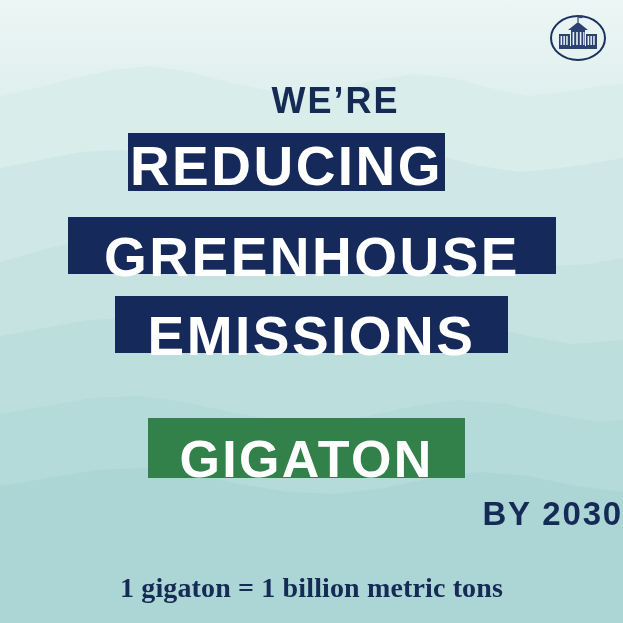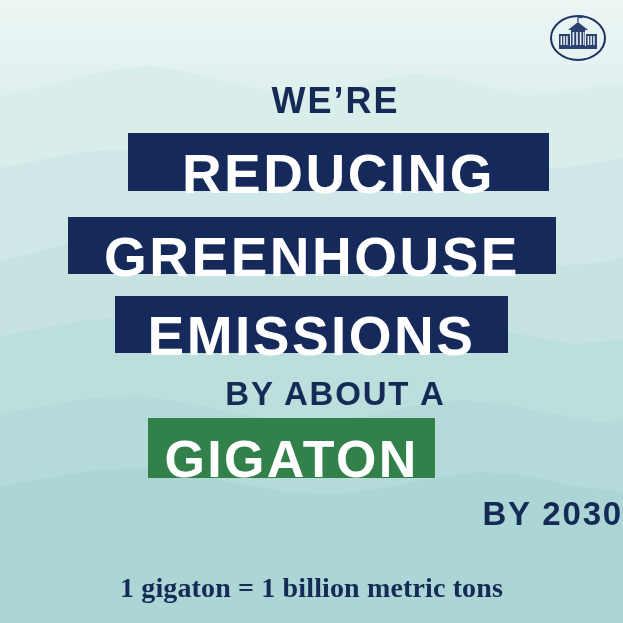--- a/index.html
+++ b/index.html
@@ -86,10 +86,10 @@
     position: absolute;
     top: 133px;
     left: 128px;
-    width: 421px;
+    width: 317px;
     height: 58px;
     font-size: 55px;
-    padding-top: 14px;
+    padding-top: 6px;
     box-sizing: border-box;
   }
 

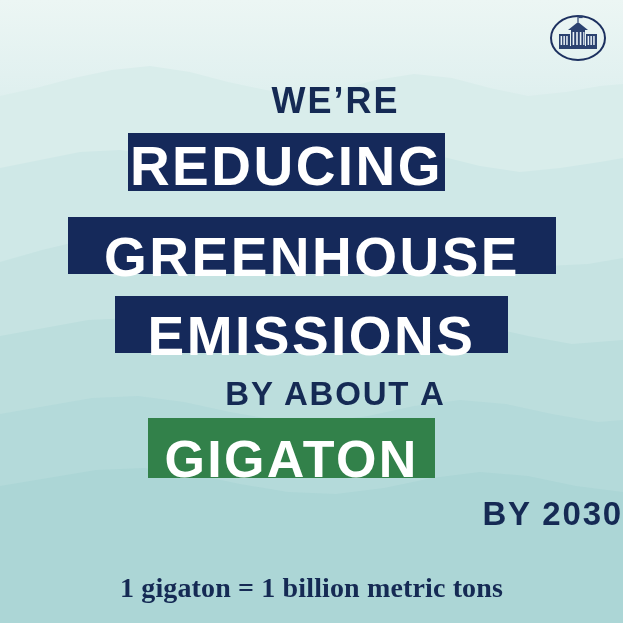--- a/index.html
+++ b/index.html
@@ -219,7 +219,6 @@
 
     <div class="boxed box-navy l-emissions">EMISSIONS</div>
 
-    <div class="plain l-byabout">BY ABOUT A</div>
 
     <div class="boxed box-green l-gigaton">GIGATON</div>
 

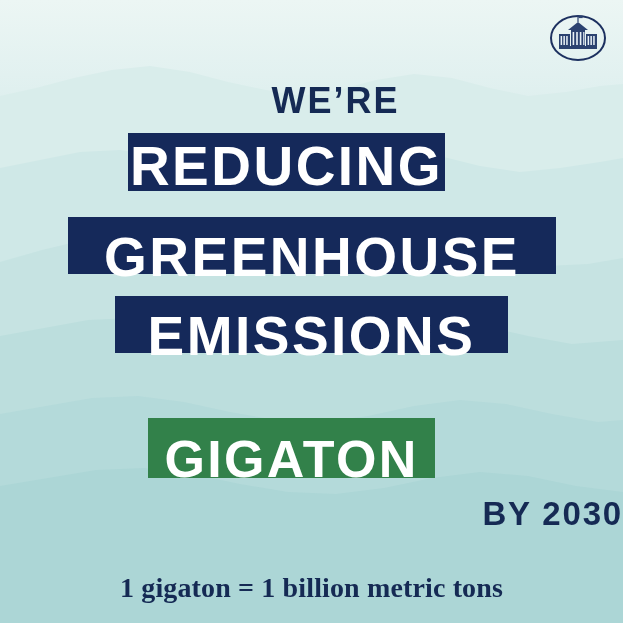--- a/index.html
+++ b/index.html
@@ -127,7 +127,7 @@
     position: absolute;
     top: 418px;
     left: 148px;
-    width: 287px;
+    width: 317px;
     height: 60px;
     font-size: 52px;
     padding-top: 15px;

